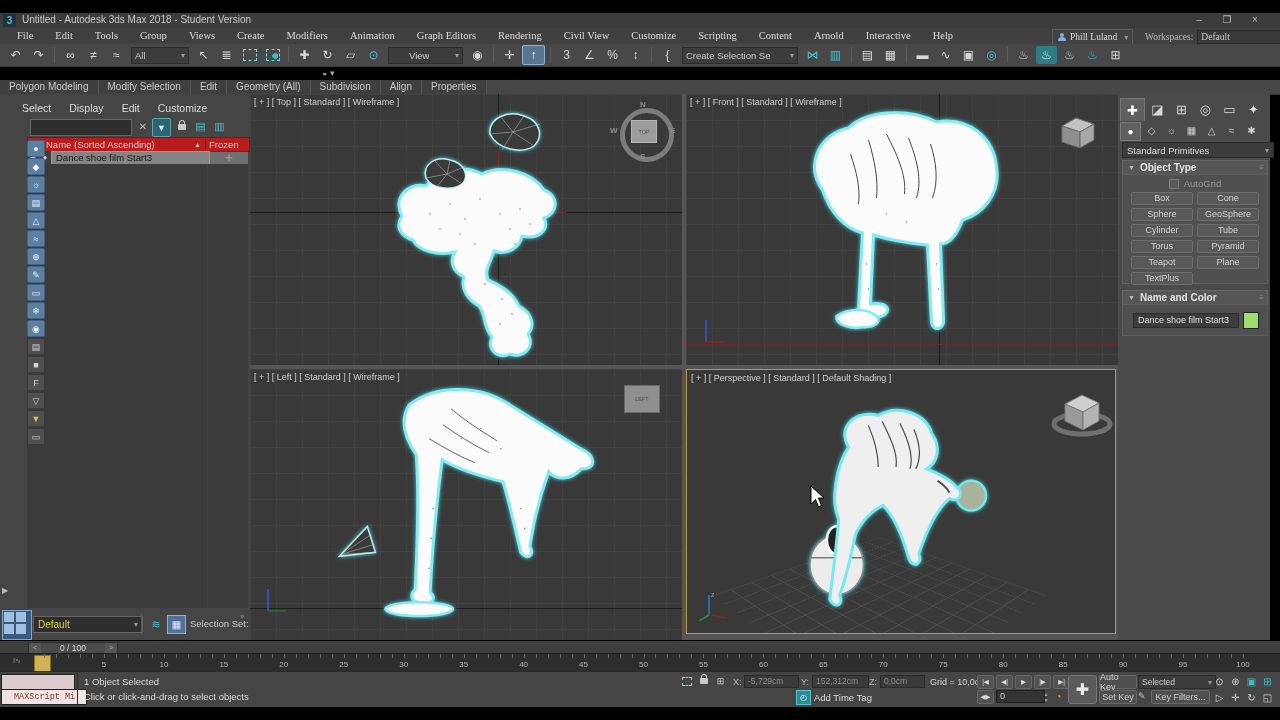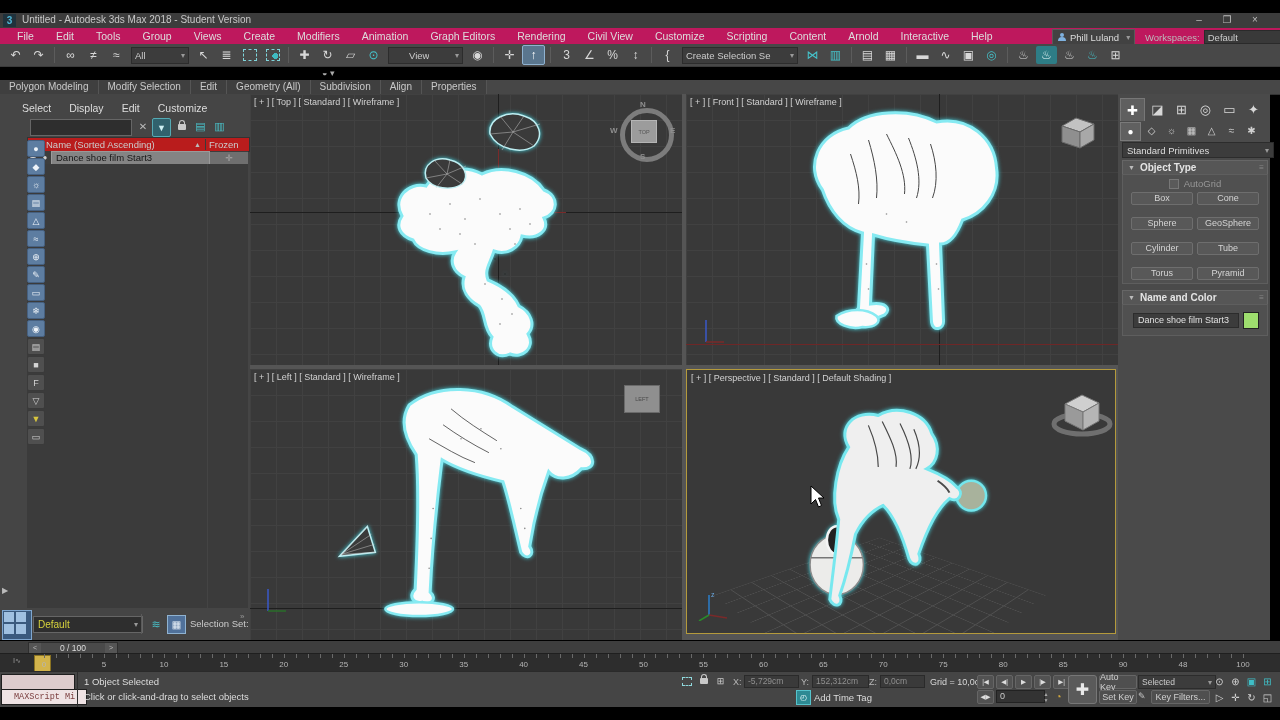--- a/index.html
+++ b/index.html
@@ -14,7 +14,7 @@
   #title-text{left:22px;top:1px;font-size:10px;color:#c8c8c8;white-space:nowrap;}
   .winbtn{top:0;width:22px;height:14px;text-align:center;line-height:14px;color:#bbb;font-size:10px;}
   
-  #menubar{left:0;top:28px;width:1280px;height:16px;background:#be185d;border-bottom:1px solid #383838;}
+  #menubar{left:0;top:28px;width:1280px;height:16px;background:#404040;border-bottom:1px solid #383838;font-family:Liberation Serif, serif;}
   #menu-items{display:flex;height:16px;align-items:center;padding-left:6px;}
   .menu-item{padding:0 11px;font-size:10.5px;color:#ddd;line-height:16px;white-space:nowrap;}
   #user-chip{left:1052px;top:1px;height:14px;display:flex;align-items:center;gap:4px;background:#424242;

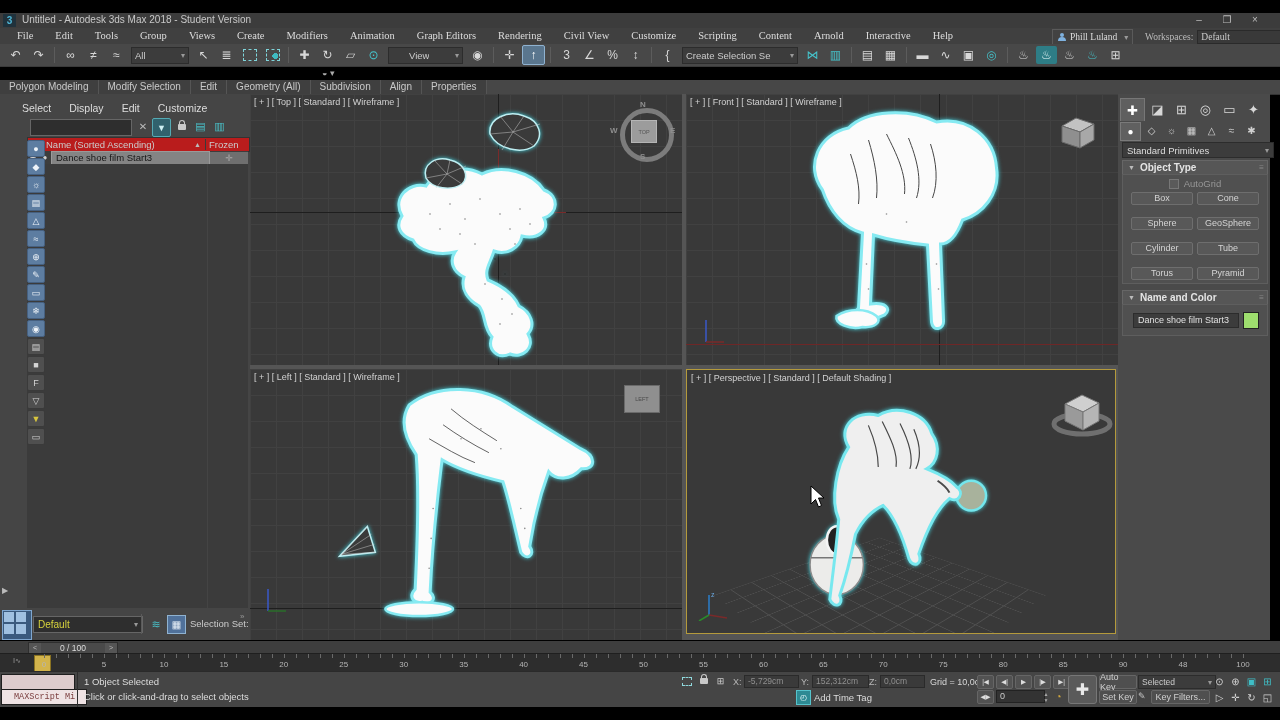--- a/index.html
+++ b/index.html
@@ -148,7 +148,7 @@
   #autogrid-check{width:8px;height:8px;background:#5a5a5a;border:1px solid #777;}
   #autogrid-label{font-size:9.5px;color:#979797;}
   #object-buttons{position:absolute;left:8px;top:17px;width:128px;display:grid;
-                  grid-template-columns:62px 62px;gap:12px 4px;}
+                  grid-template-columns:62px 62px;gap:3px 4px;}
   .obj-btn{height:11px;background:#585858;border:1px solid #6e6e6e;border-radius:2px;color:#d4d4d4;
            font-size:9px;text-align:center;line-height:11px;}
   #nc-body{position:absolute;left:4px;top:210px;width:144px;height:30px;background:#505050;border:1px solid #5e5e5e;}

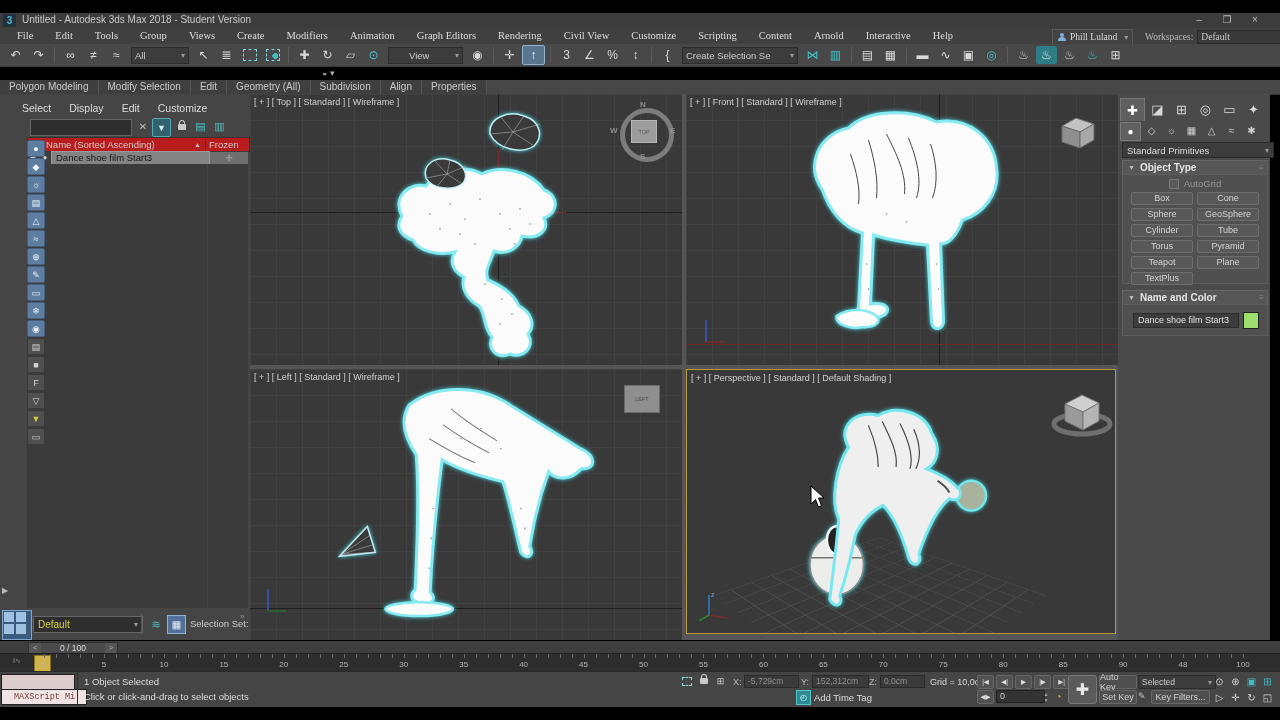--- a/index.html
+++ b/index.html
@@ -757,7 +757,7 @@
       <div class="tick-label" style="left: 1003.2px;">80</div>
       <div class="tick-label" style="left: 1063.15px;">85</div>
       <div class="tick-label" style="left: 1123.1px;">90</div>
-      <div class="tick-label" style="left: 1183.05px;">48</div>
+      <div class="tick-label" style="left: 1183.05px;">95</div>
       <div class="tick-label" style="left: 1243px;">100</div>
     </div>
 

